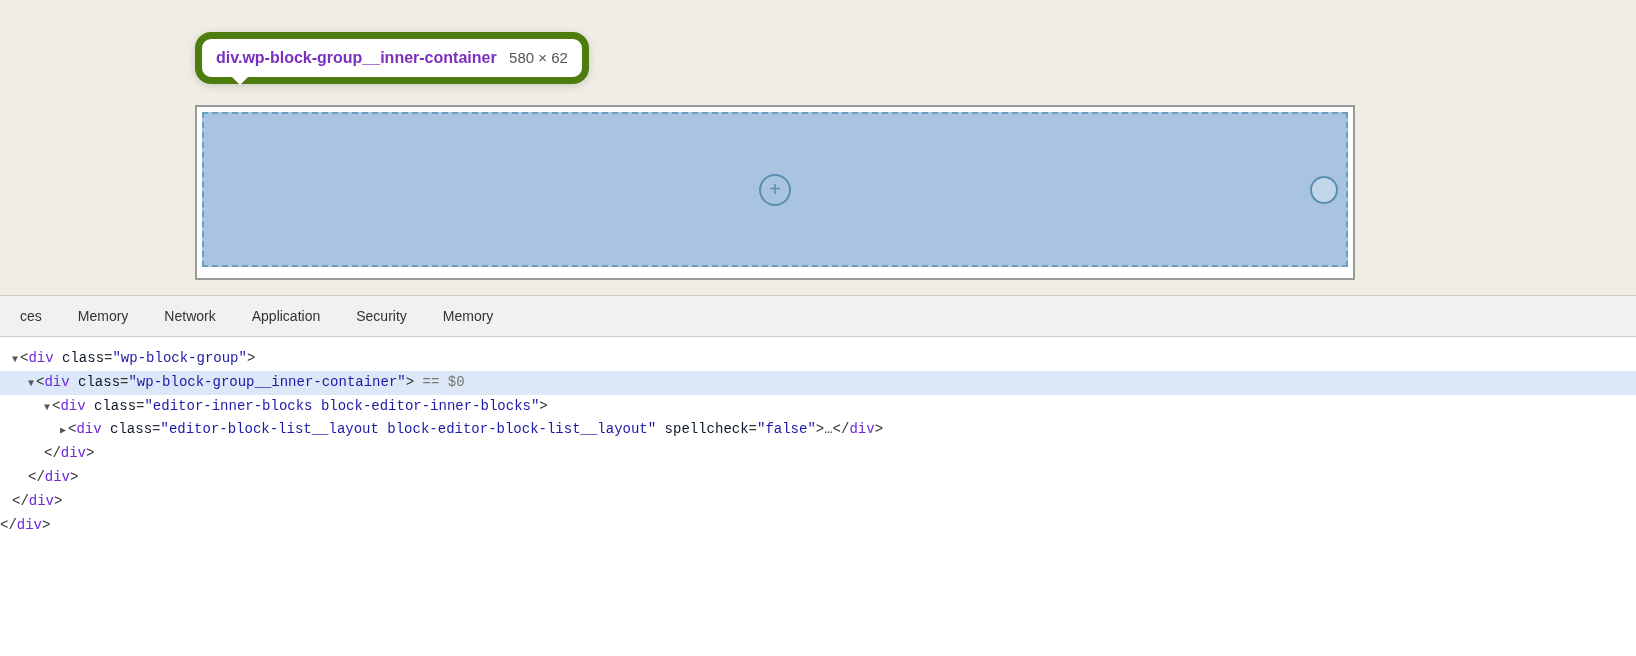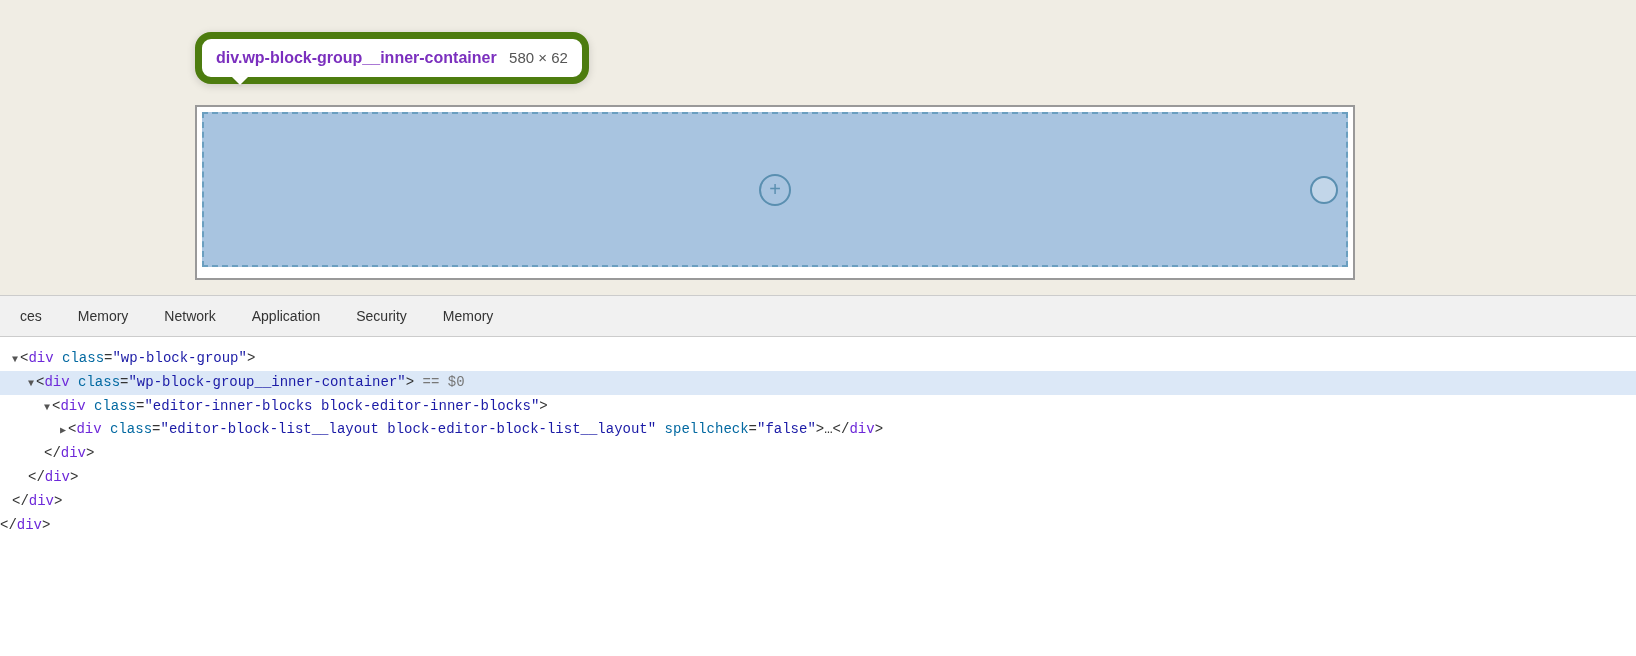--- a/index.html
+++ b/index.html
@@ -165,7 +165,7 @@
 
     .tag-punctuation { color: #333; }
     .tag-name { color: #6d28d9; }
-    .attr-name { color: #0369a1; }
+    .attr-name { color: #0f172a; }
     .attr-value { color: #1a1aa6; }
     .dim-text { color: #777; }
   </style>

